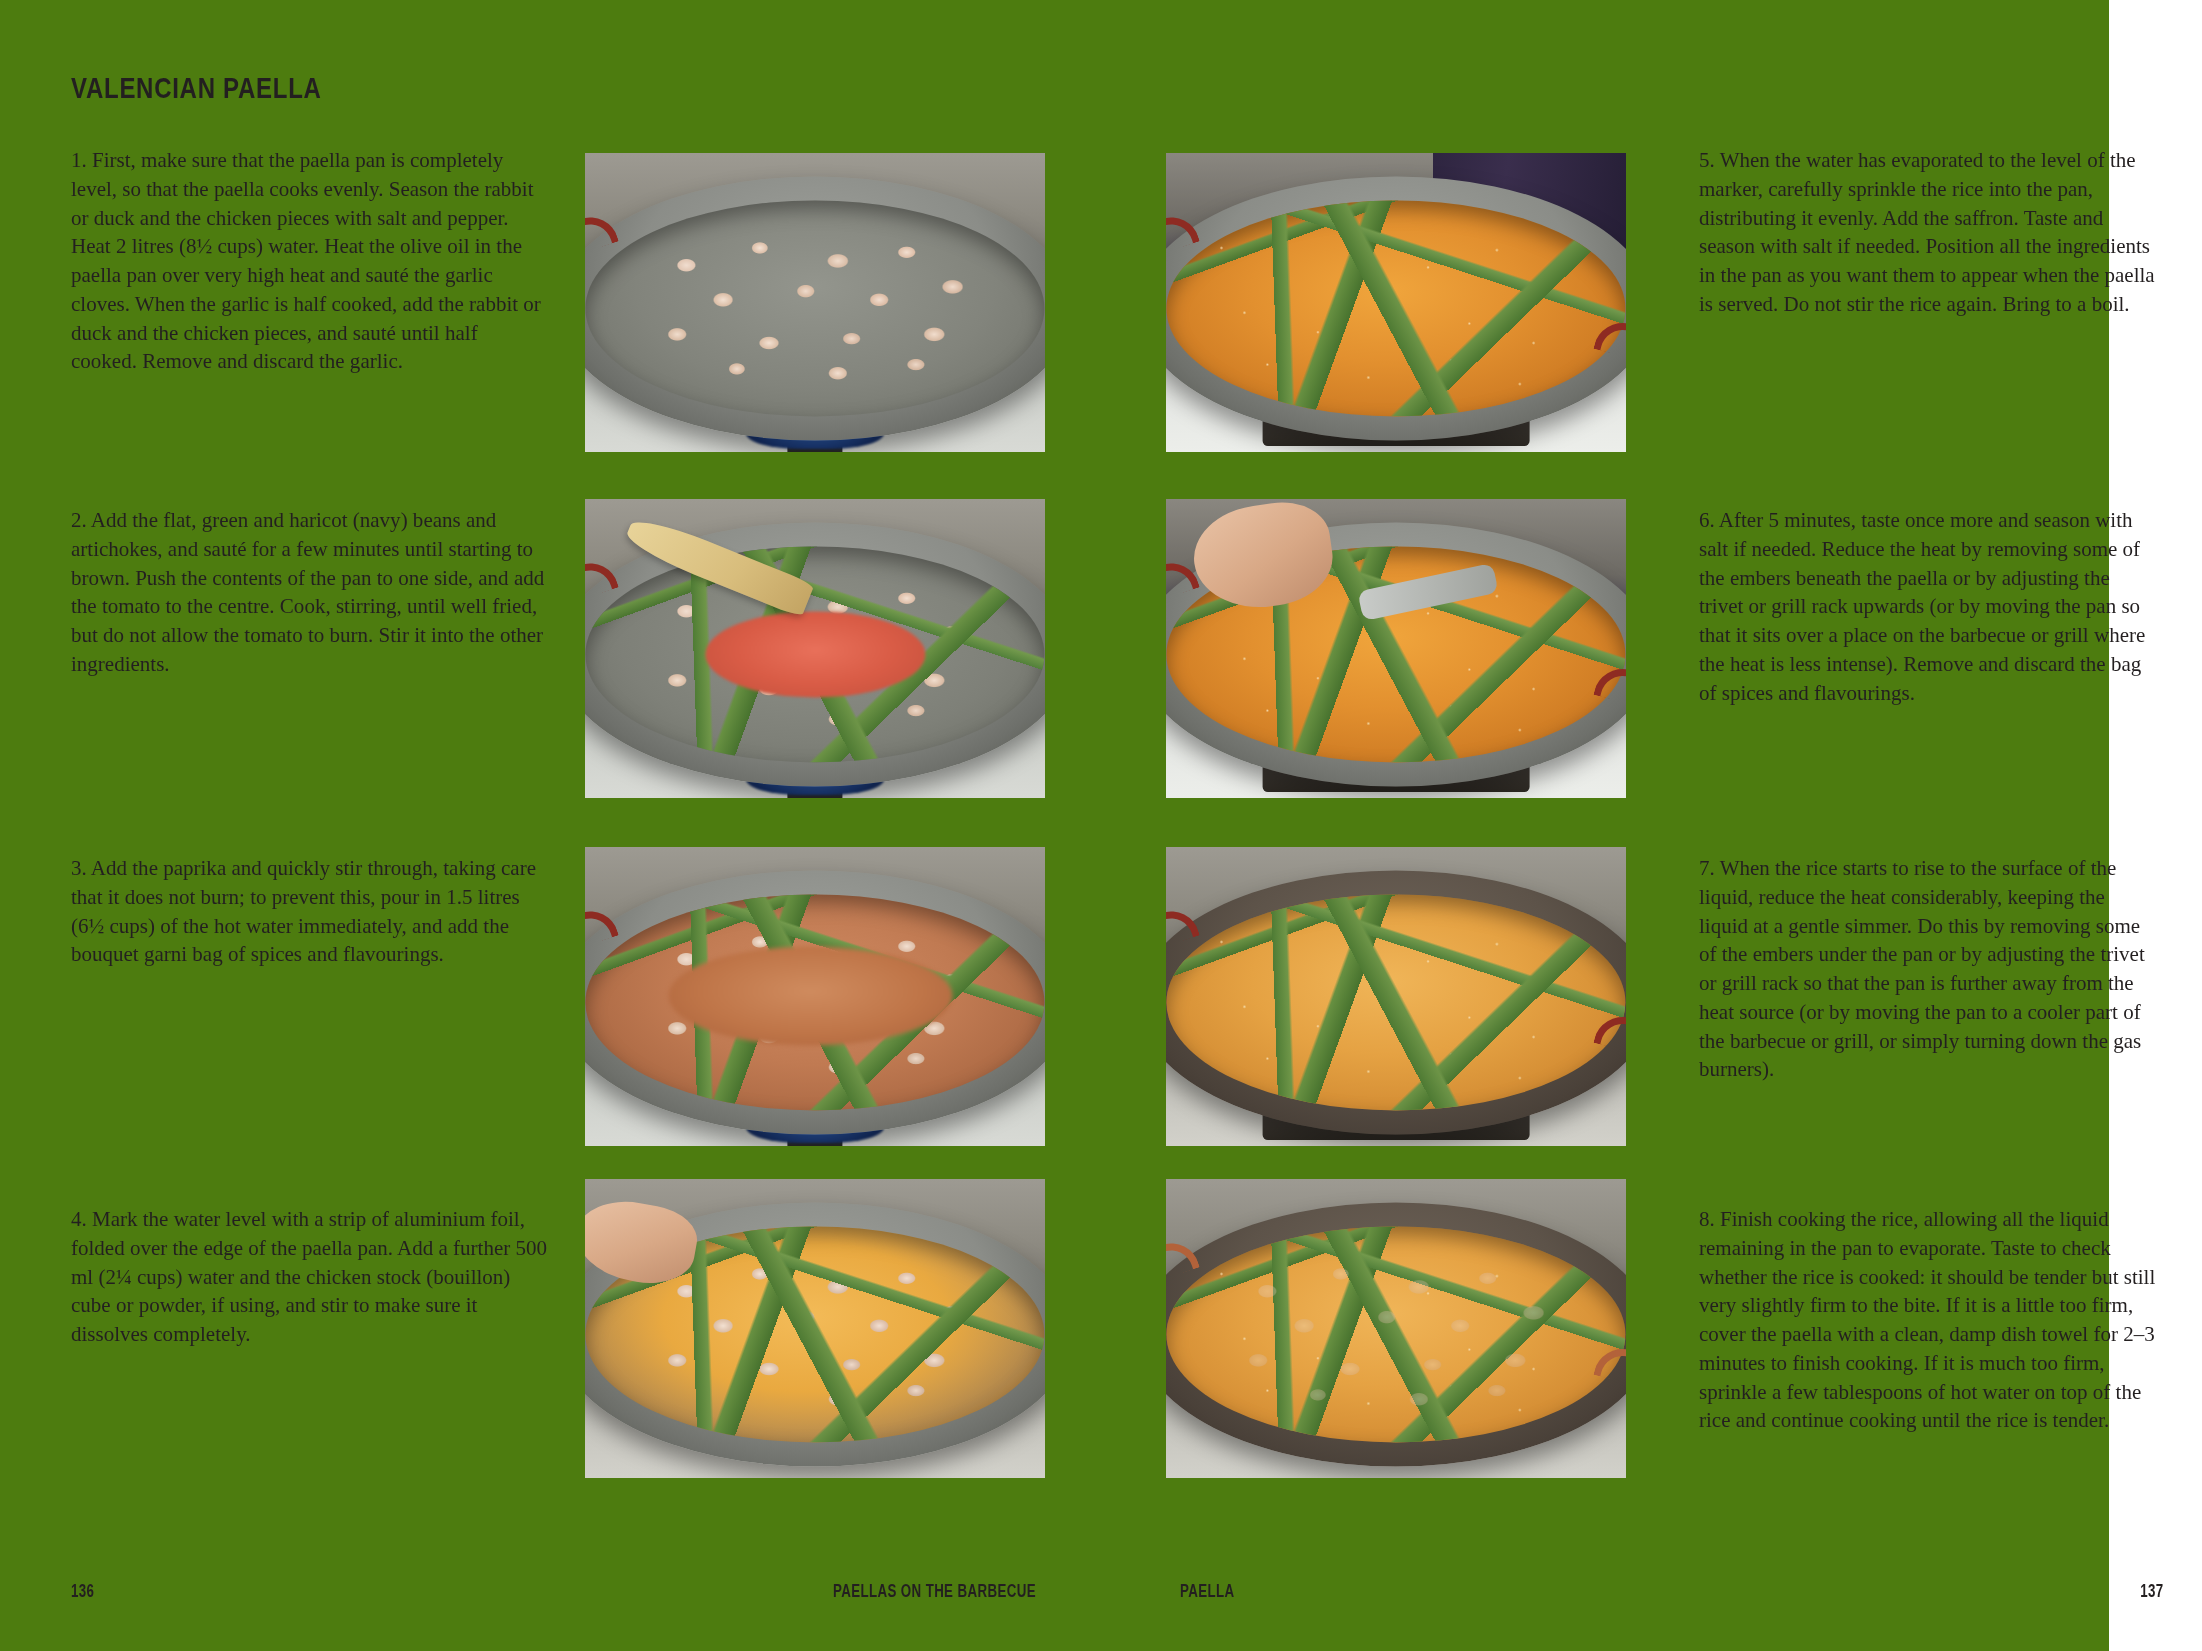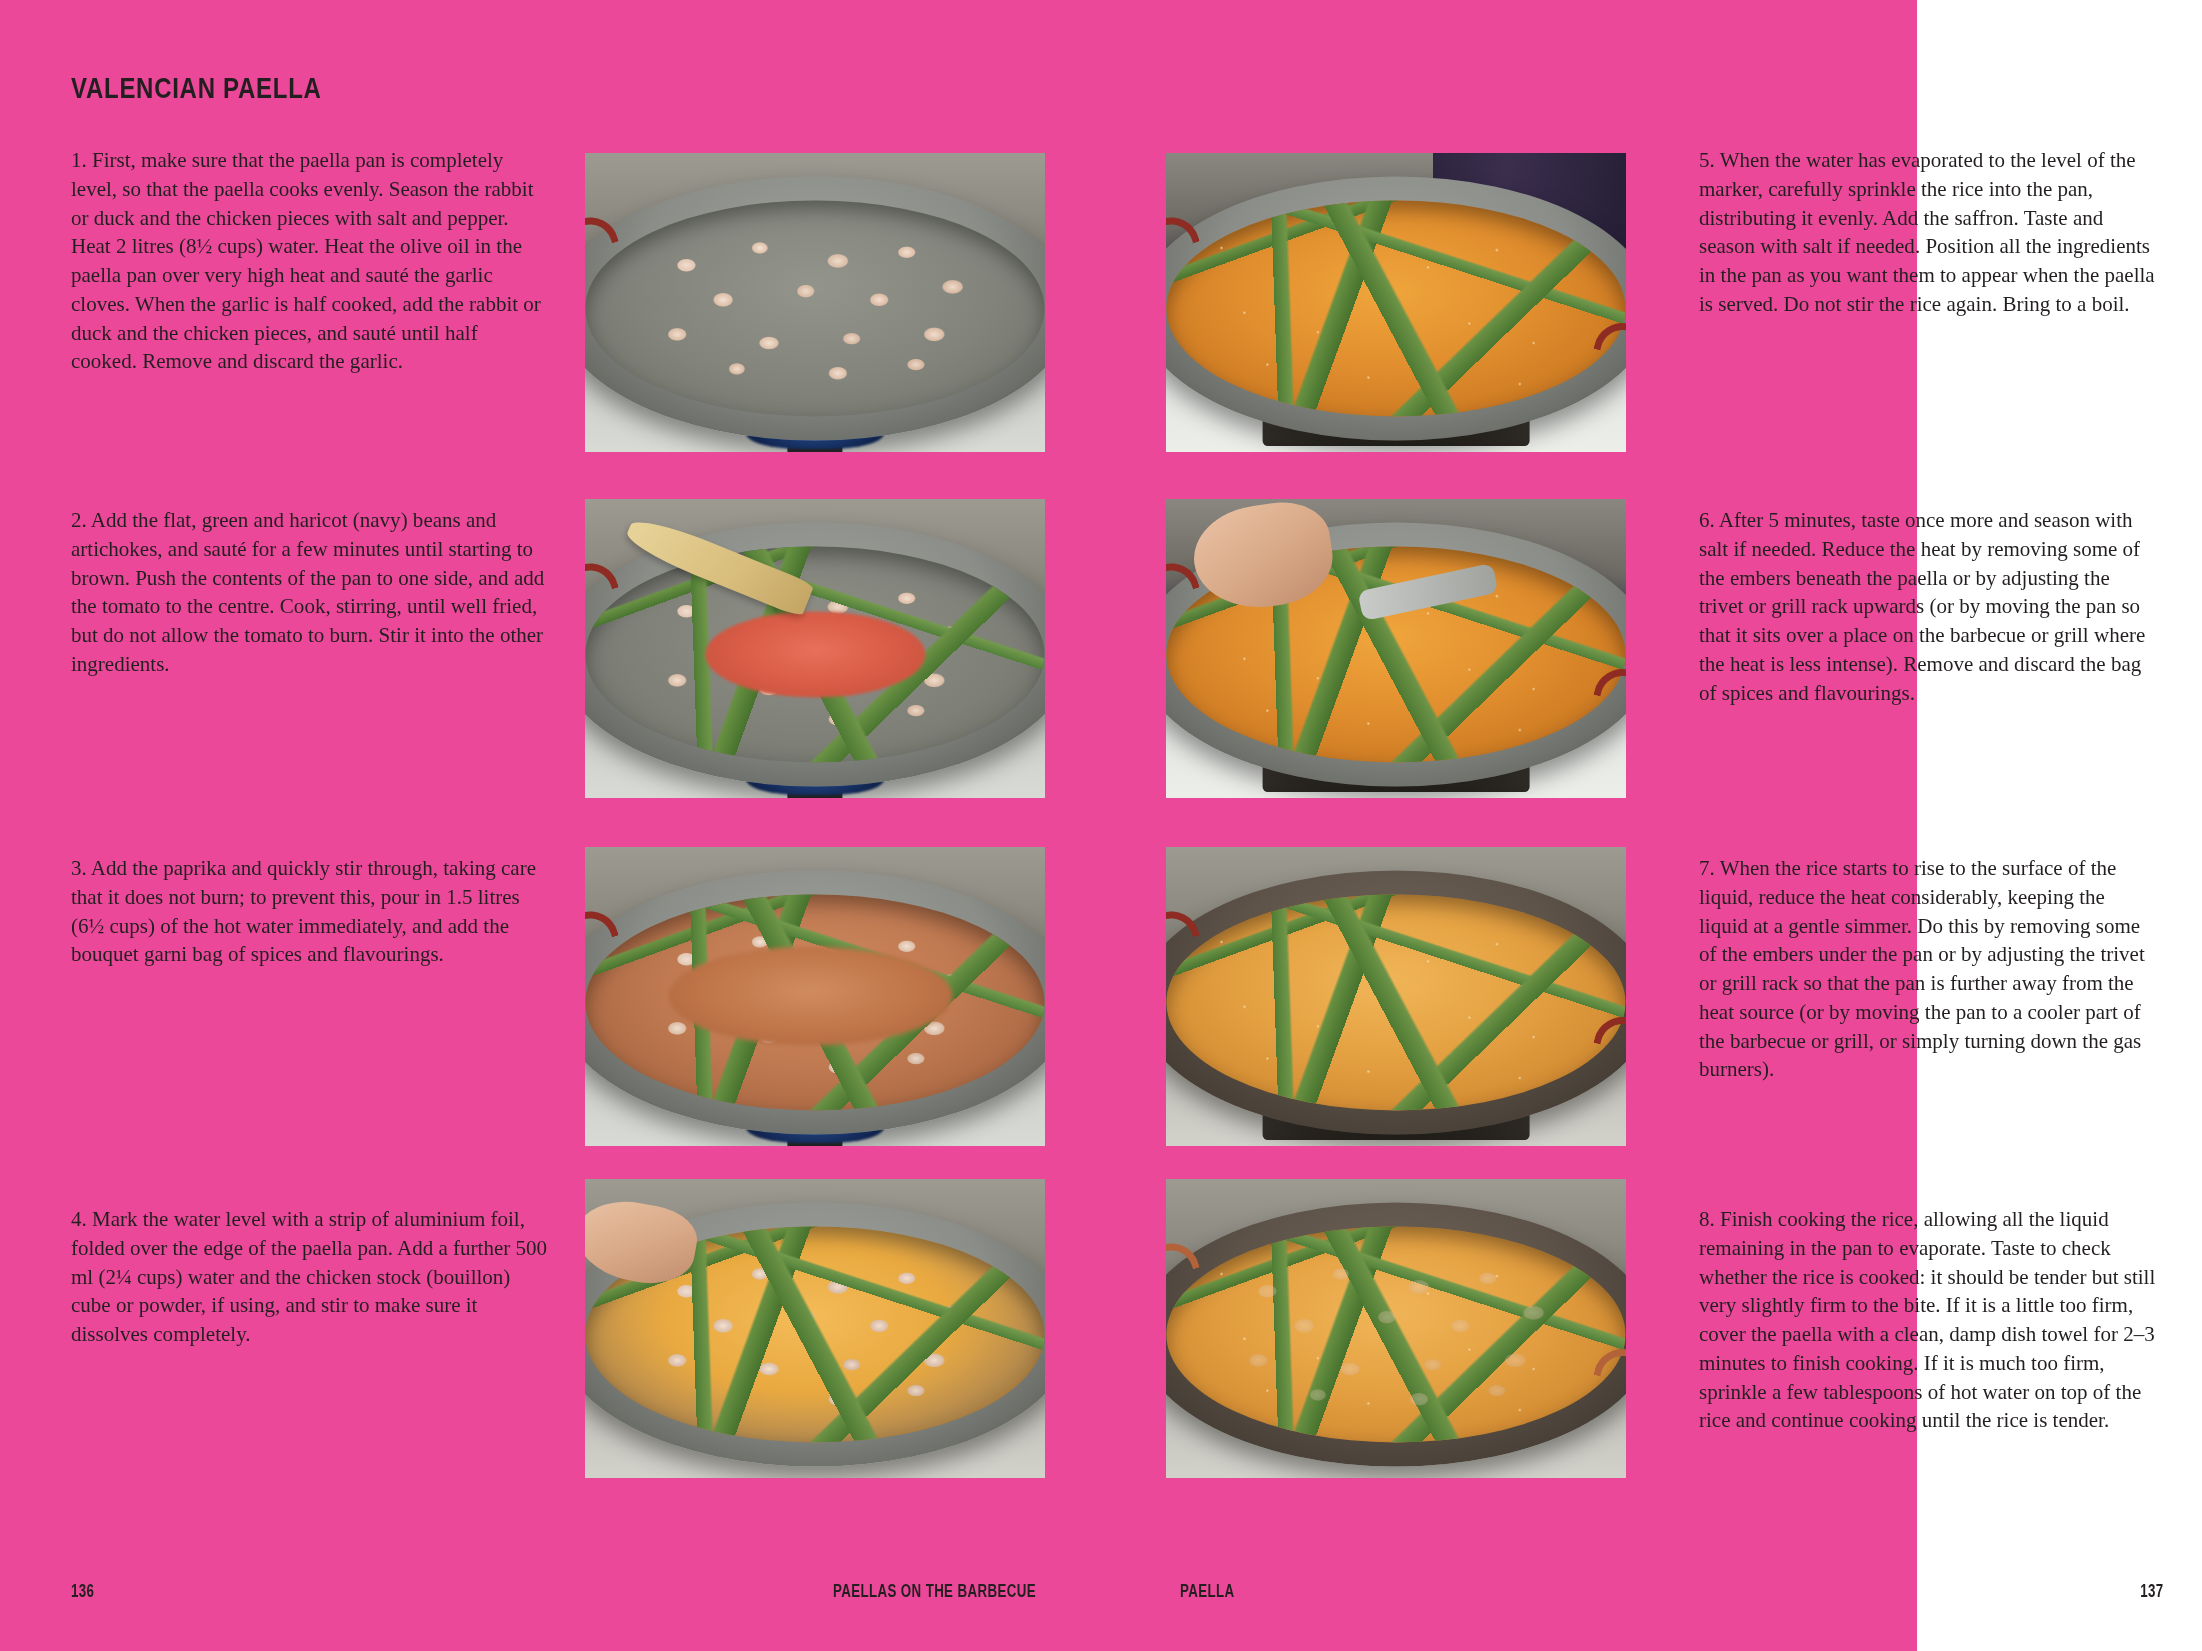--- a/index.html
+++ b/index.html
@@ -5,7 +5,7 @@
   html,body{margin:0;padding:0;background:#ffffff;}
   body{width:2203px;height:1652px;overflow:hidden;font-family:"Liberation Serif",serif;color:#1a1a1a;}
 
-  .spread{position:relative;width:1917px;height:1652px;background:#ec4899;}
+  .spread{position:relative;width:2109px;height:1652px;background:#4d7c0f;}
 
   
   .page-title{

